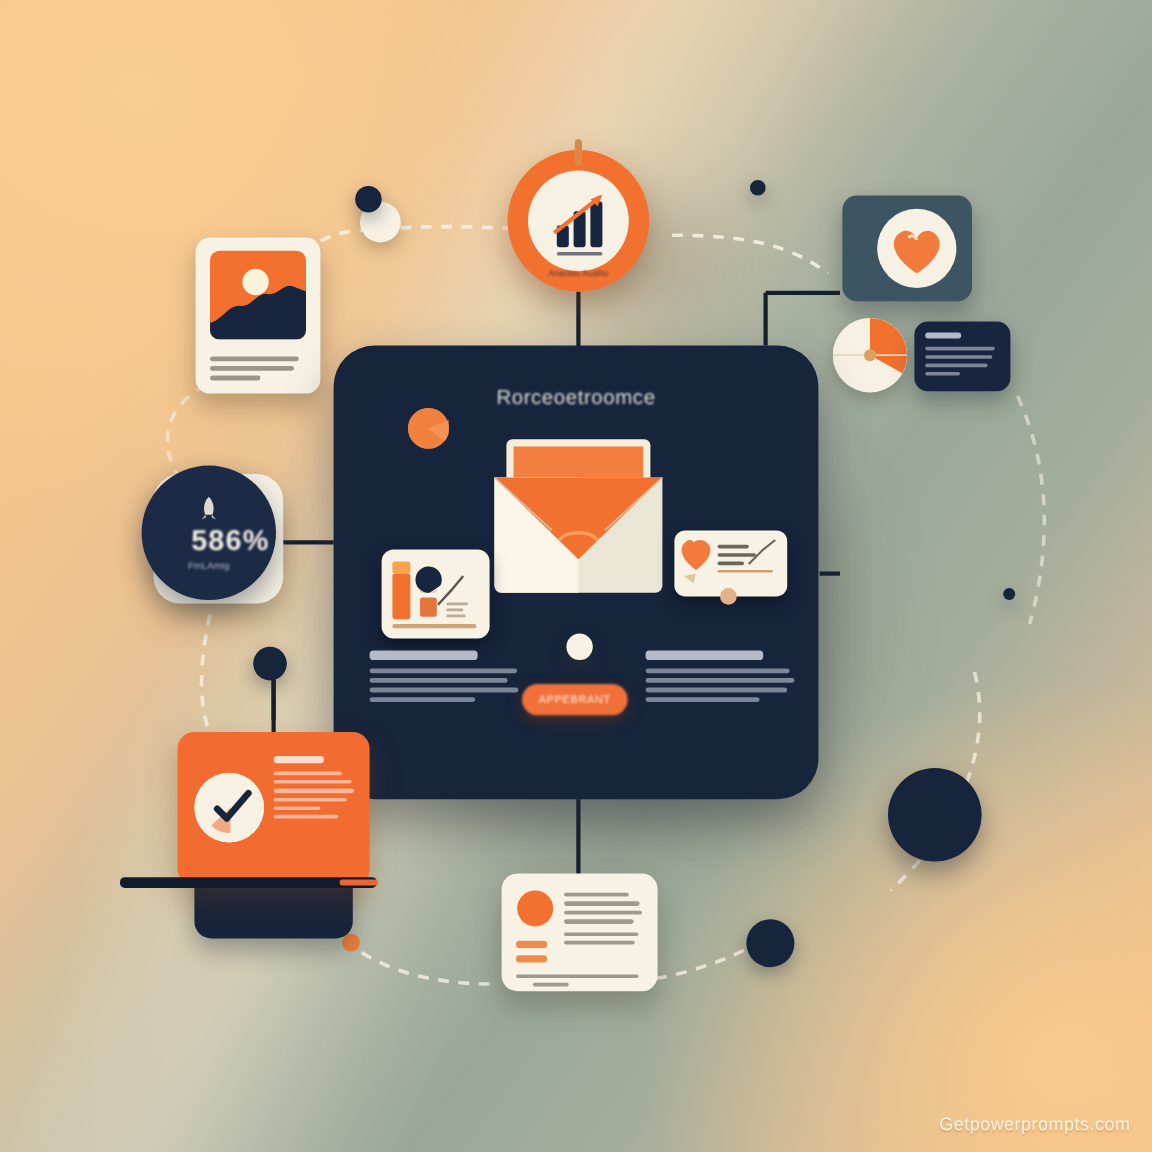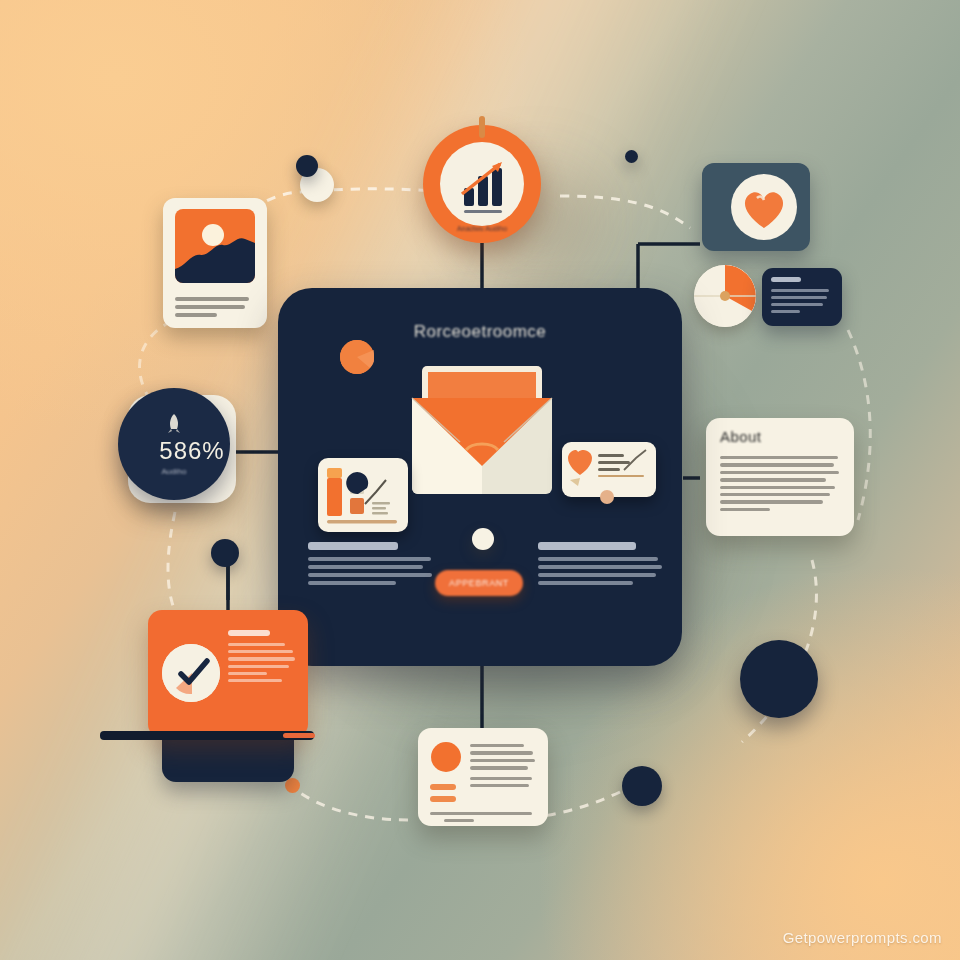--- a/index.html
+++ b/index.html
@@ -122,7 +122,7 @@
     background:#1b2a45;box-shadow:0 10px 22px rgba(30,35,55,.4);
     display:flex;flex-direction:column;align-items:center;justify-content:center;
   }
-  #stat-value{color:#f2eee2;font-size:24px;font-weight:normal;letter-spacing:1px;filter:blur(.7px);margin-left:36px;}
+  #stat-value{color:#f2eee2;font-size:24px;font-weight:bold;letter-spacing:1px;filter:blur(.7px);margin-left:36px;}
   #stat-label{color:#cfd3dd;font-size:8px;margin-top:2px;filter:blur(.9px);opacity:.8;}
 
   

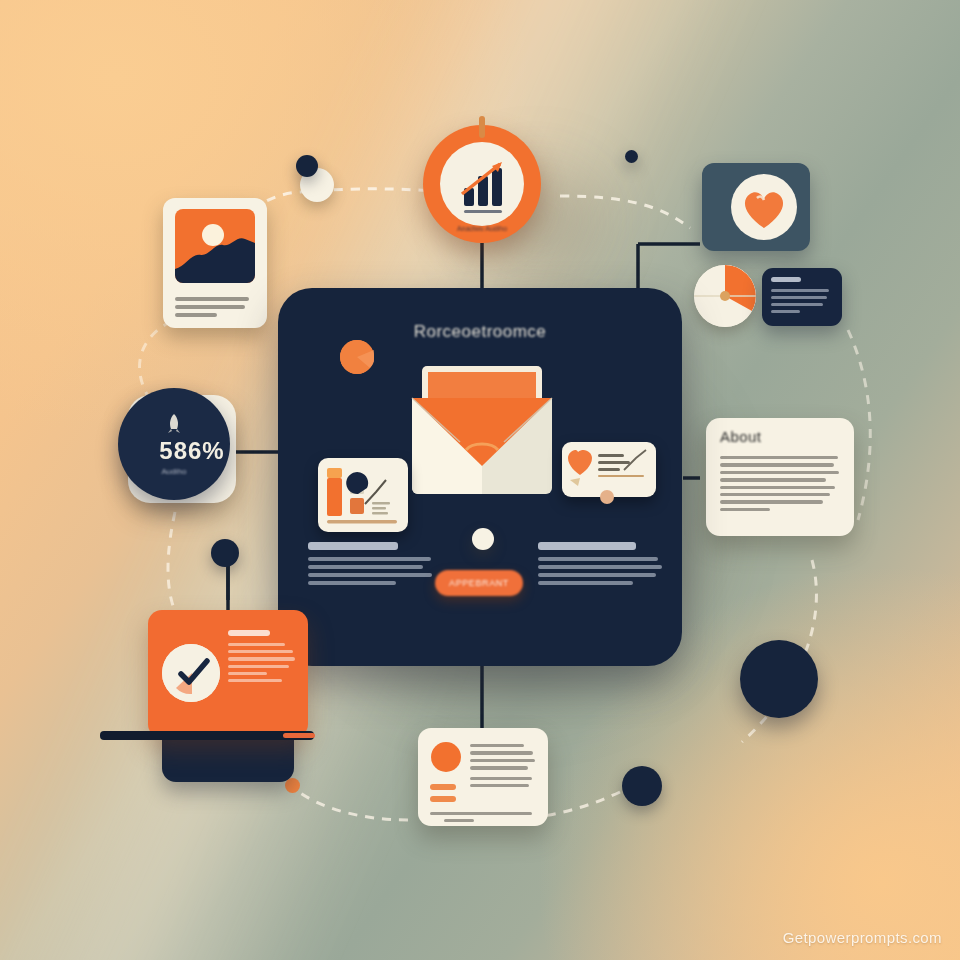--- a/index.html
+++ b/index.html
@@ -258,19 +258,6 @@
     </div>
   </div>
 
-  <div class="card cream" id="card-about">
-    <div style="position:absolute;left:14px;top:10px;color:#2b2b2b;font-size:15px;letter-spacing:.4px;filter:blur(.9px);">About</div>
-    <div style="position:absolute;left:14px;top:34px;width:120px;color:#55524b;">
-      <span class="tline" style="width:98%;height:3.4px;"></span>
-      <span class="tline" style="width:95%;height:3.4px;"></span>
-      <span class="tline" style="width:99%;height:3.4px;"></span>
-      <span class="tline" style="width:88%;height:3.4px;"></span>
-      <span class="tline" style="width:96%;height:3.4px;"></span>
-      <span class="tline" style="width:92%;height:3.4px;"></span>
-      <span class="tline" style="width:86%;height:3.4px;"></span>
-      <span class="tline" style="width:42%;height:3.4px;"></span>
-    </div>
-  </div>
 
   <div class="card" id="navy-circle-new"></div>
 

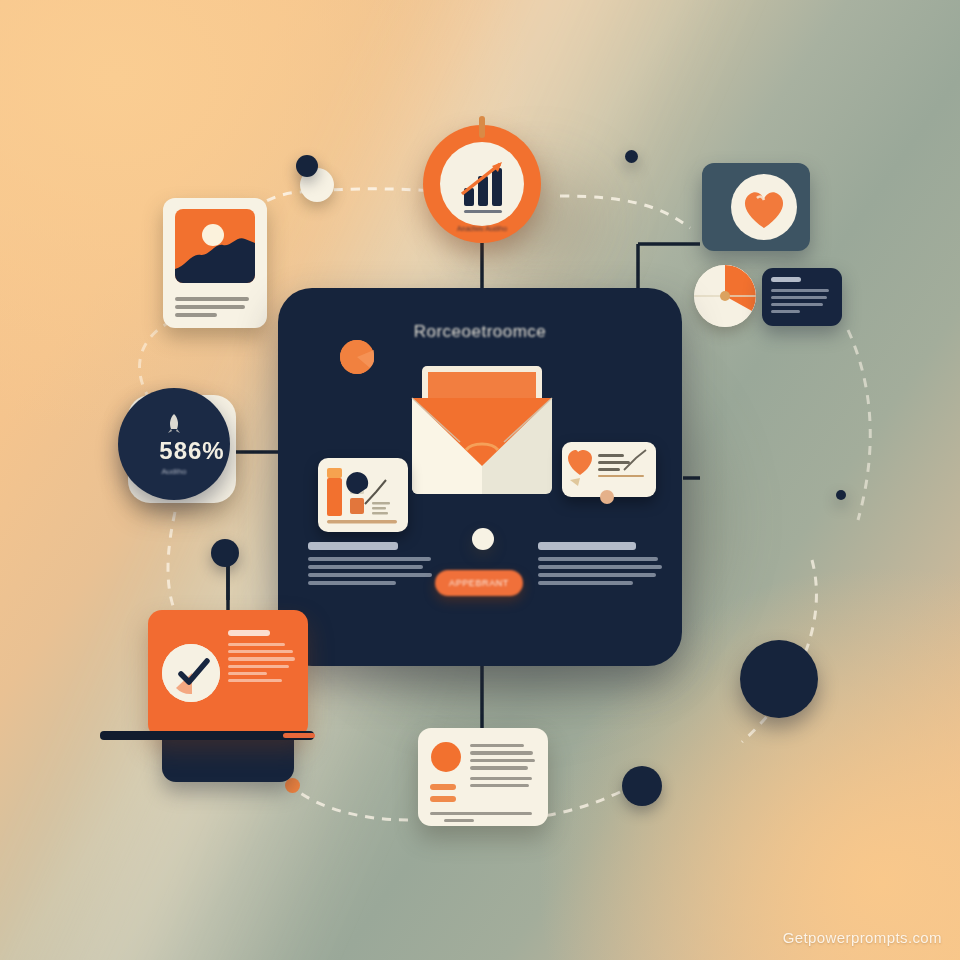--- a/index.html
+++ b/index.html
@@ -268,7 +268,7 @@
       <path d="M7,16 L4,20 L8,18 Z M13,16 L16,20 L12,18 Z" fill="#f3eee1" opacity=".75"></path>
     </svg>
     <div id="stat-value">586%</div>
-    <div id="stat-label">Audiho</div>
+    <div id="stat-label">FmLAmtg</div>
   </div>
 
   <div class="card" id="main-panel">

